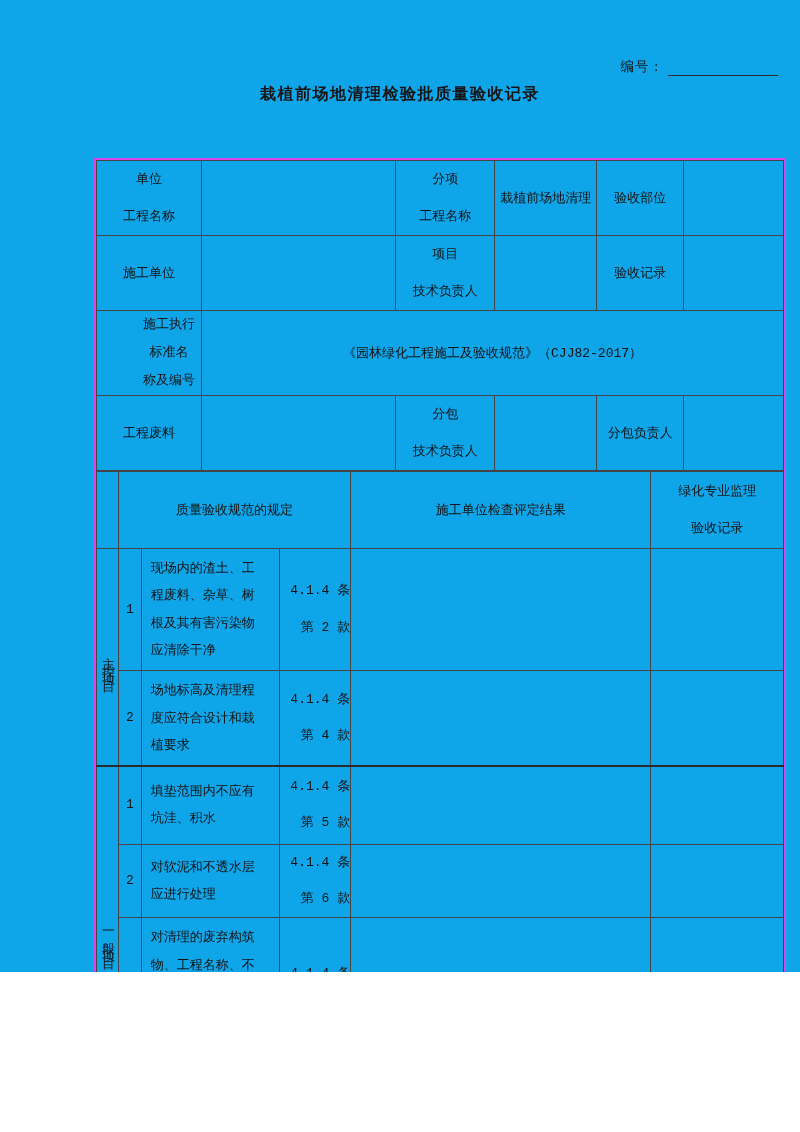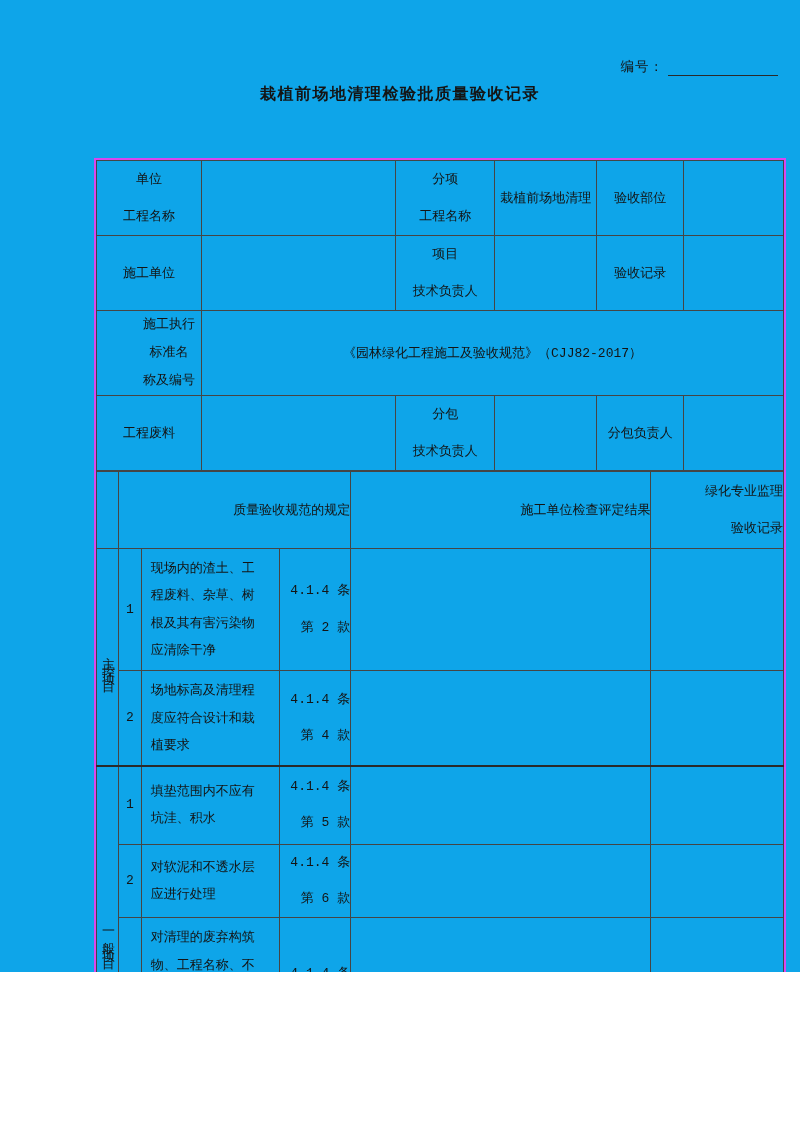--- a/index.html
+++ b/index.html
@@ -46,7 +46,7 @@
   .info td { line-height: 2.85; }
   .info td.tight { line-height: 2.15; padding-left: 40px; }
   
-  .check td.hdr { line-height: 2.85; text-align: right; }
+  .check td.hdr { line-height: 2.85; }
   .check td.num { line-height: 1.4; }
   .check td.desc {
     text-align: left; vertical-align: middle;

